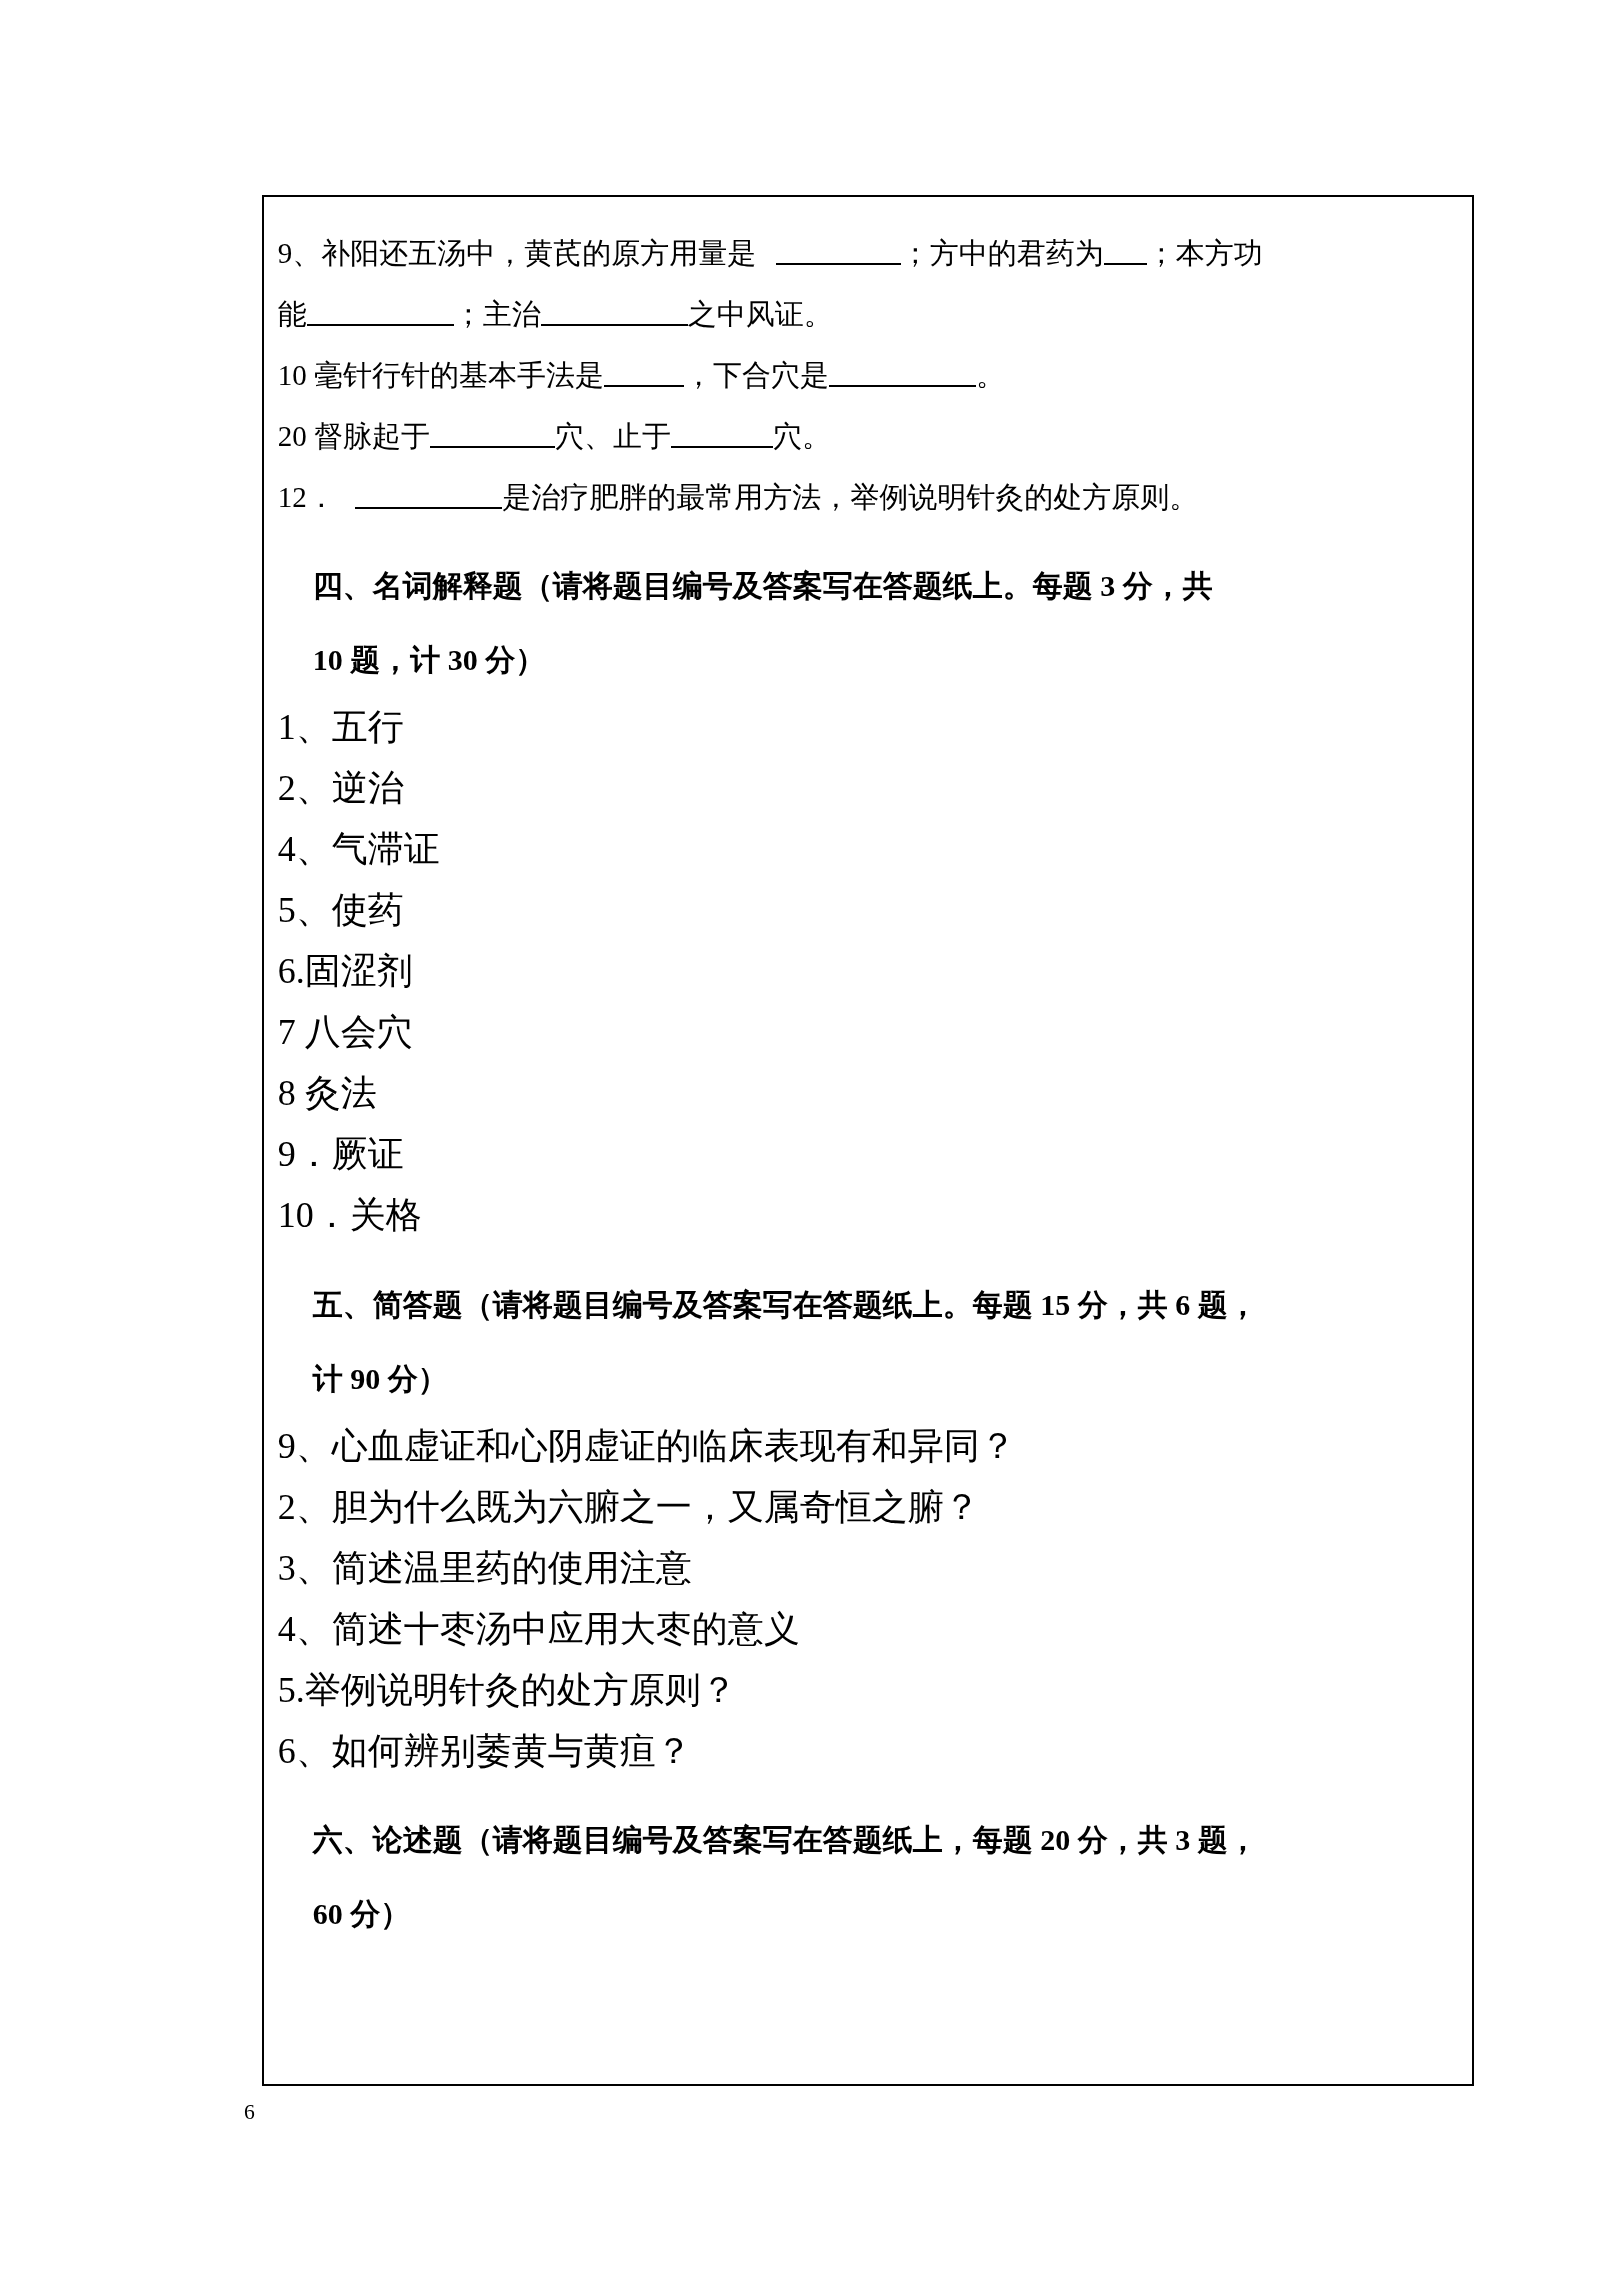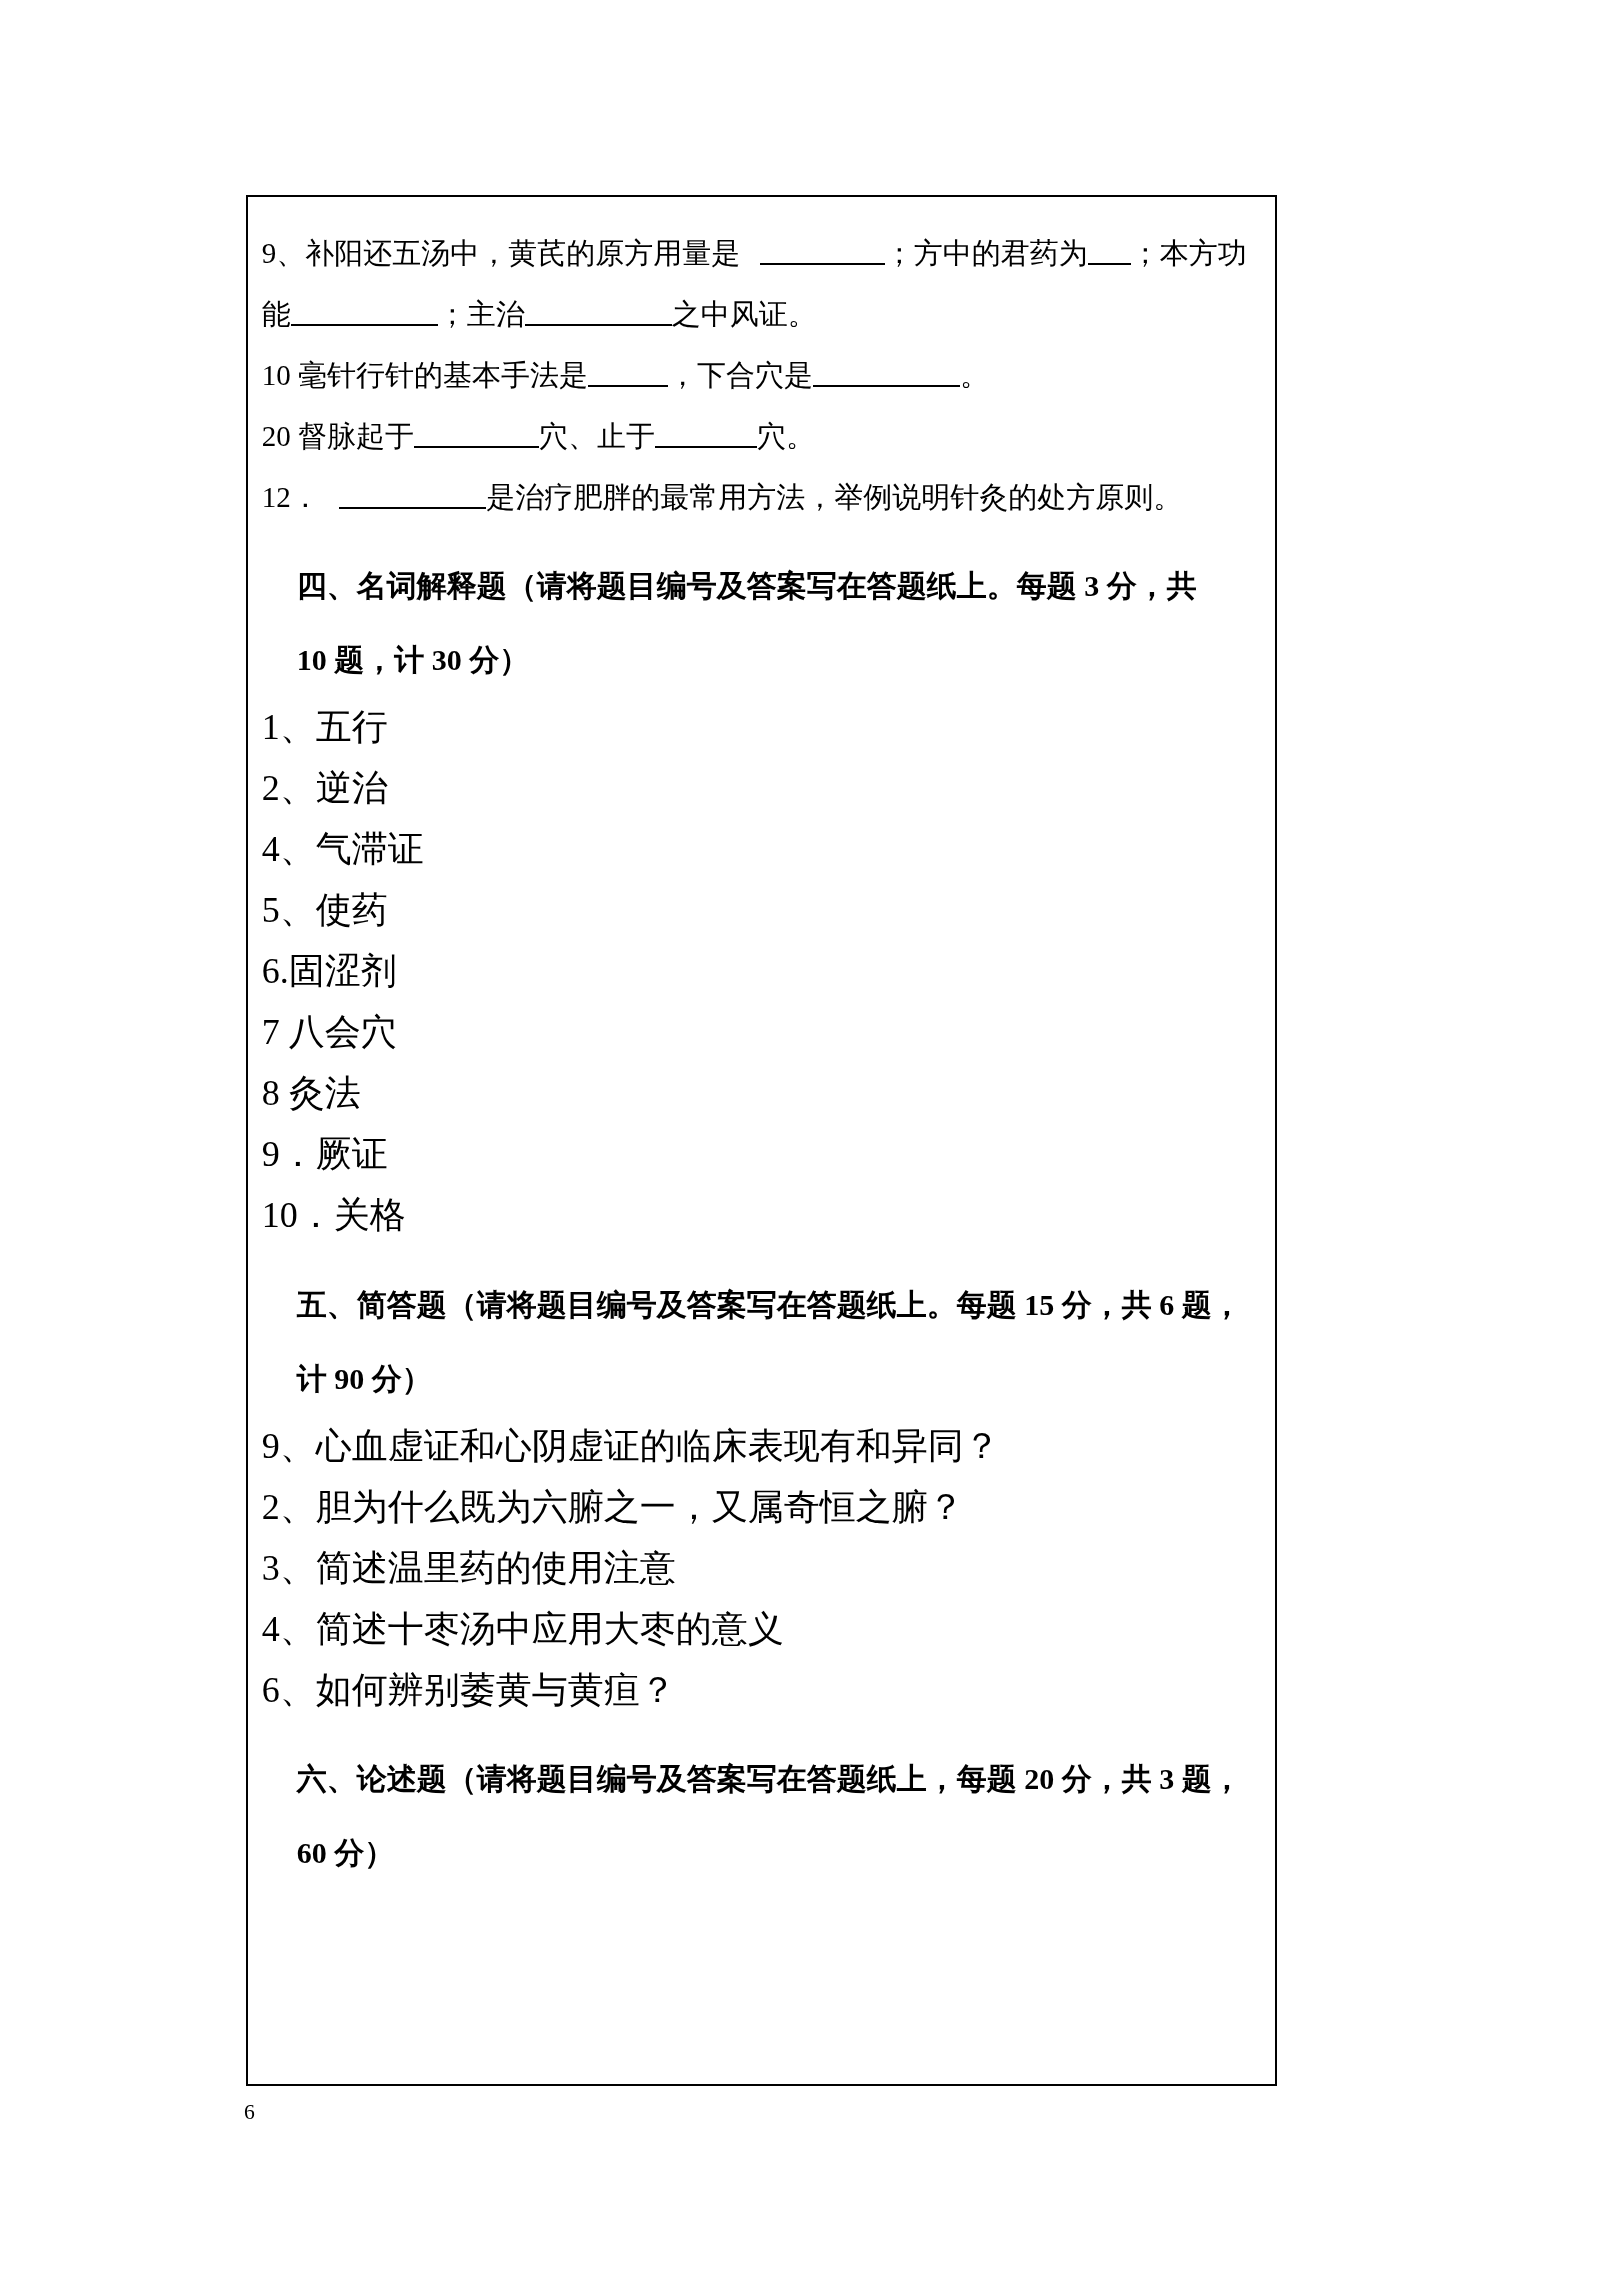--- a/index.html
+++ b/index.html
@@ -19,9 +19,9 @@
   
   #paper-frame {
     position: absolute;
-    left: 246px;
+    left: 262px;
     top: 195px;
-    width: 1031px;
+    width: 1212px;
     height: 1891px;
     border: 2.9px solid #000000;
     box-sizing: border-box;

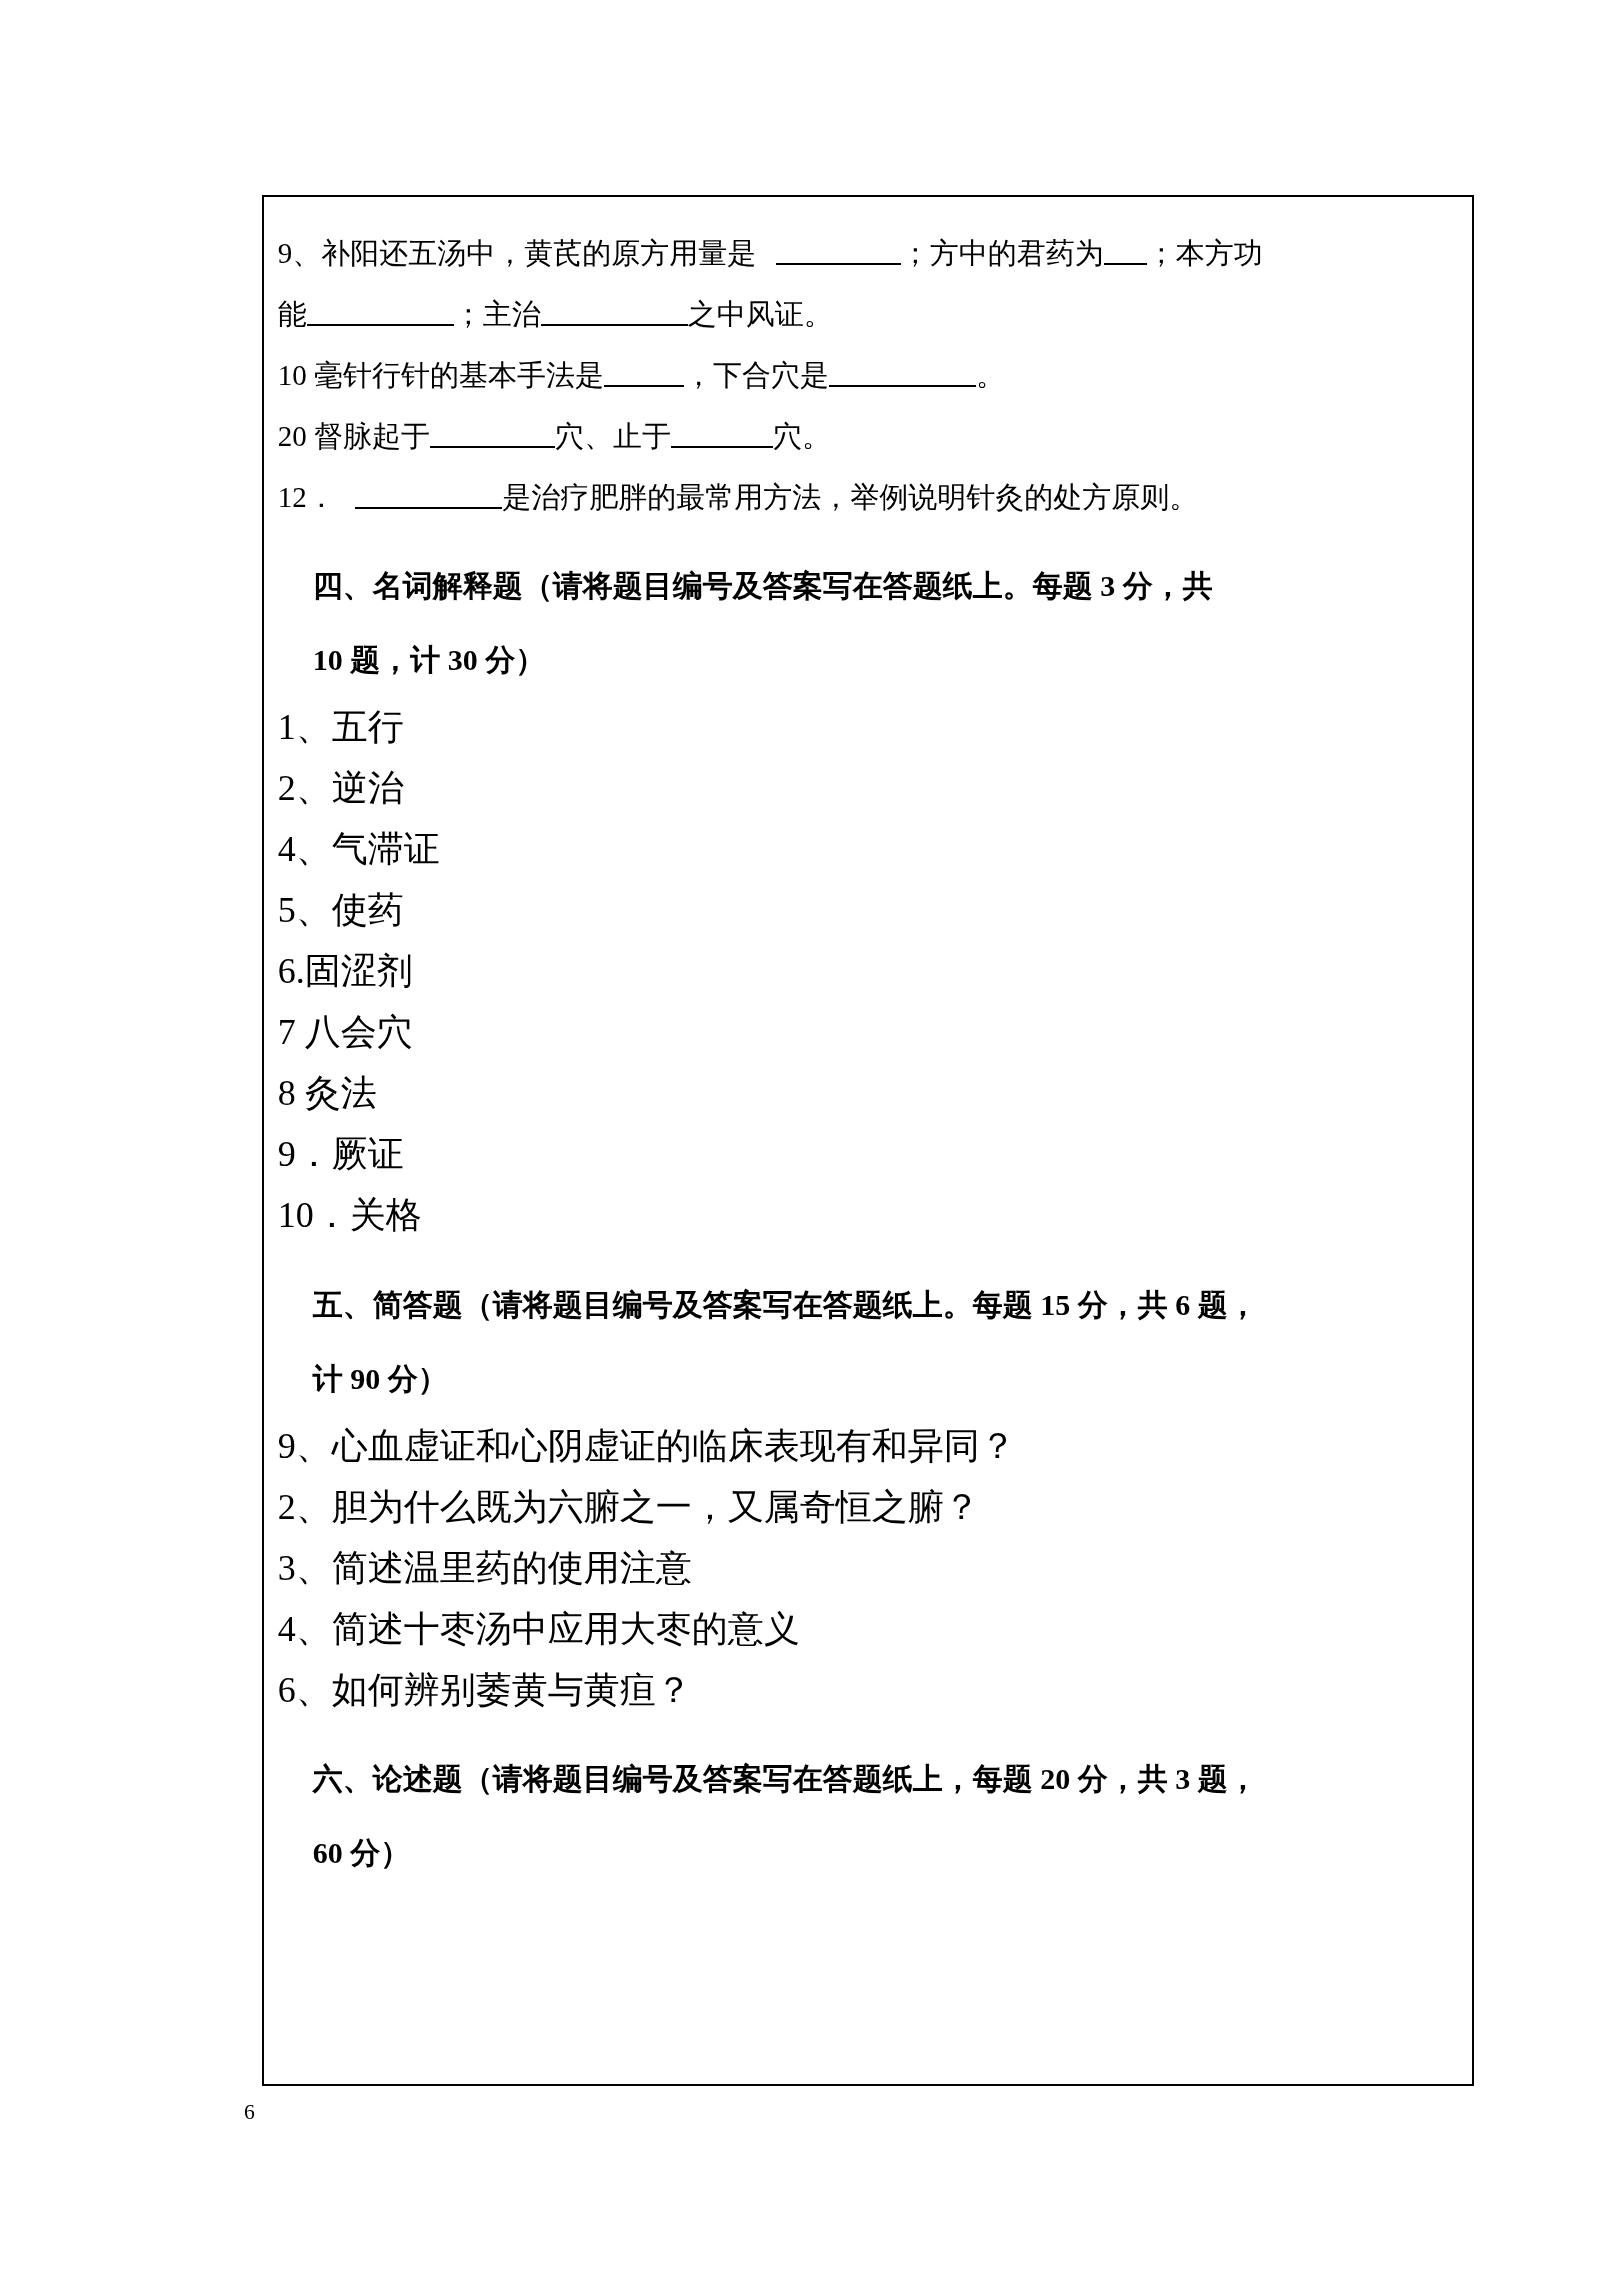--- a/index.html
+++ b/index.html
@@ -124,6 +124,7 @@
   <div class="q-item">2、胆为什么既为六腑之一，又属奇恒之腑？</div>
   <div class="q-item">3、简述温里药的使用注意</div>
   <div class="q-item">4、简述十枣汤中应用大枣的意义</div>
+  <div class="q-item">5.举例说明针灸的处方原则？</div>
   <div class="q-item">6、如何辨别萎黄与黄疸？</div>
 
   <div class="section-heading">

